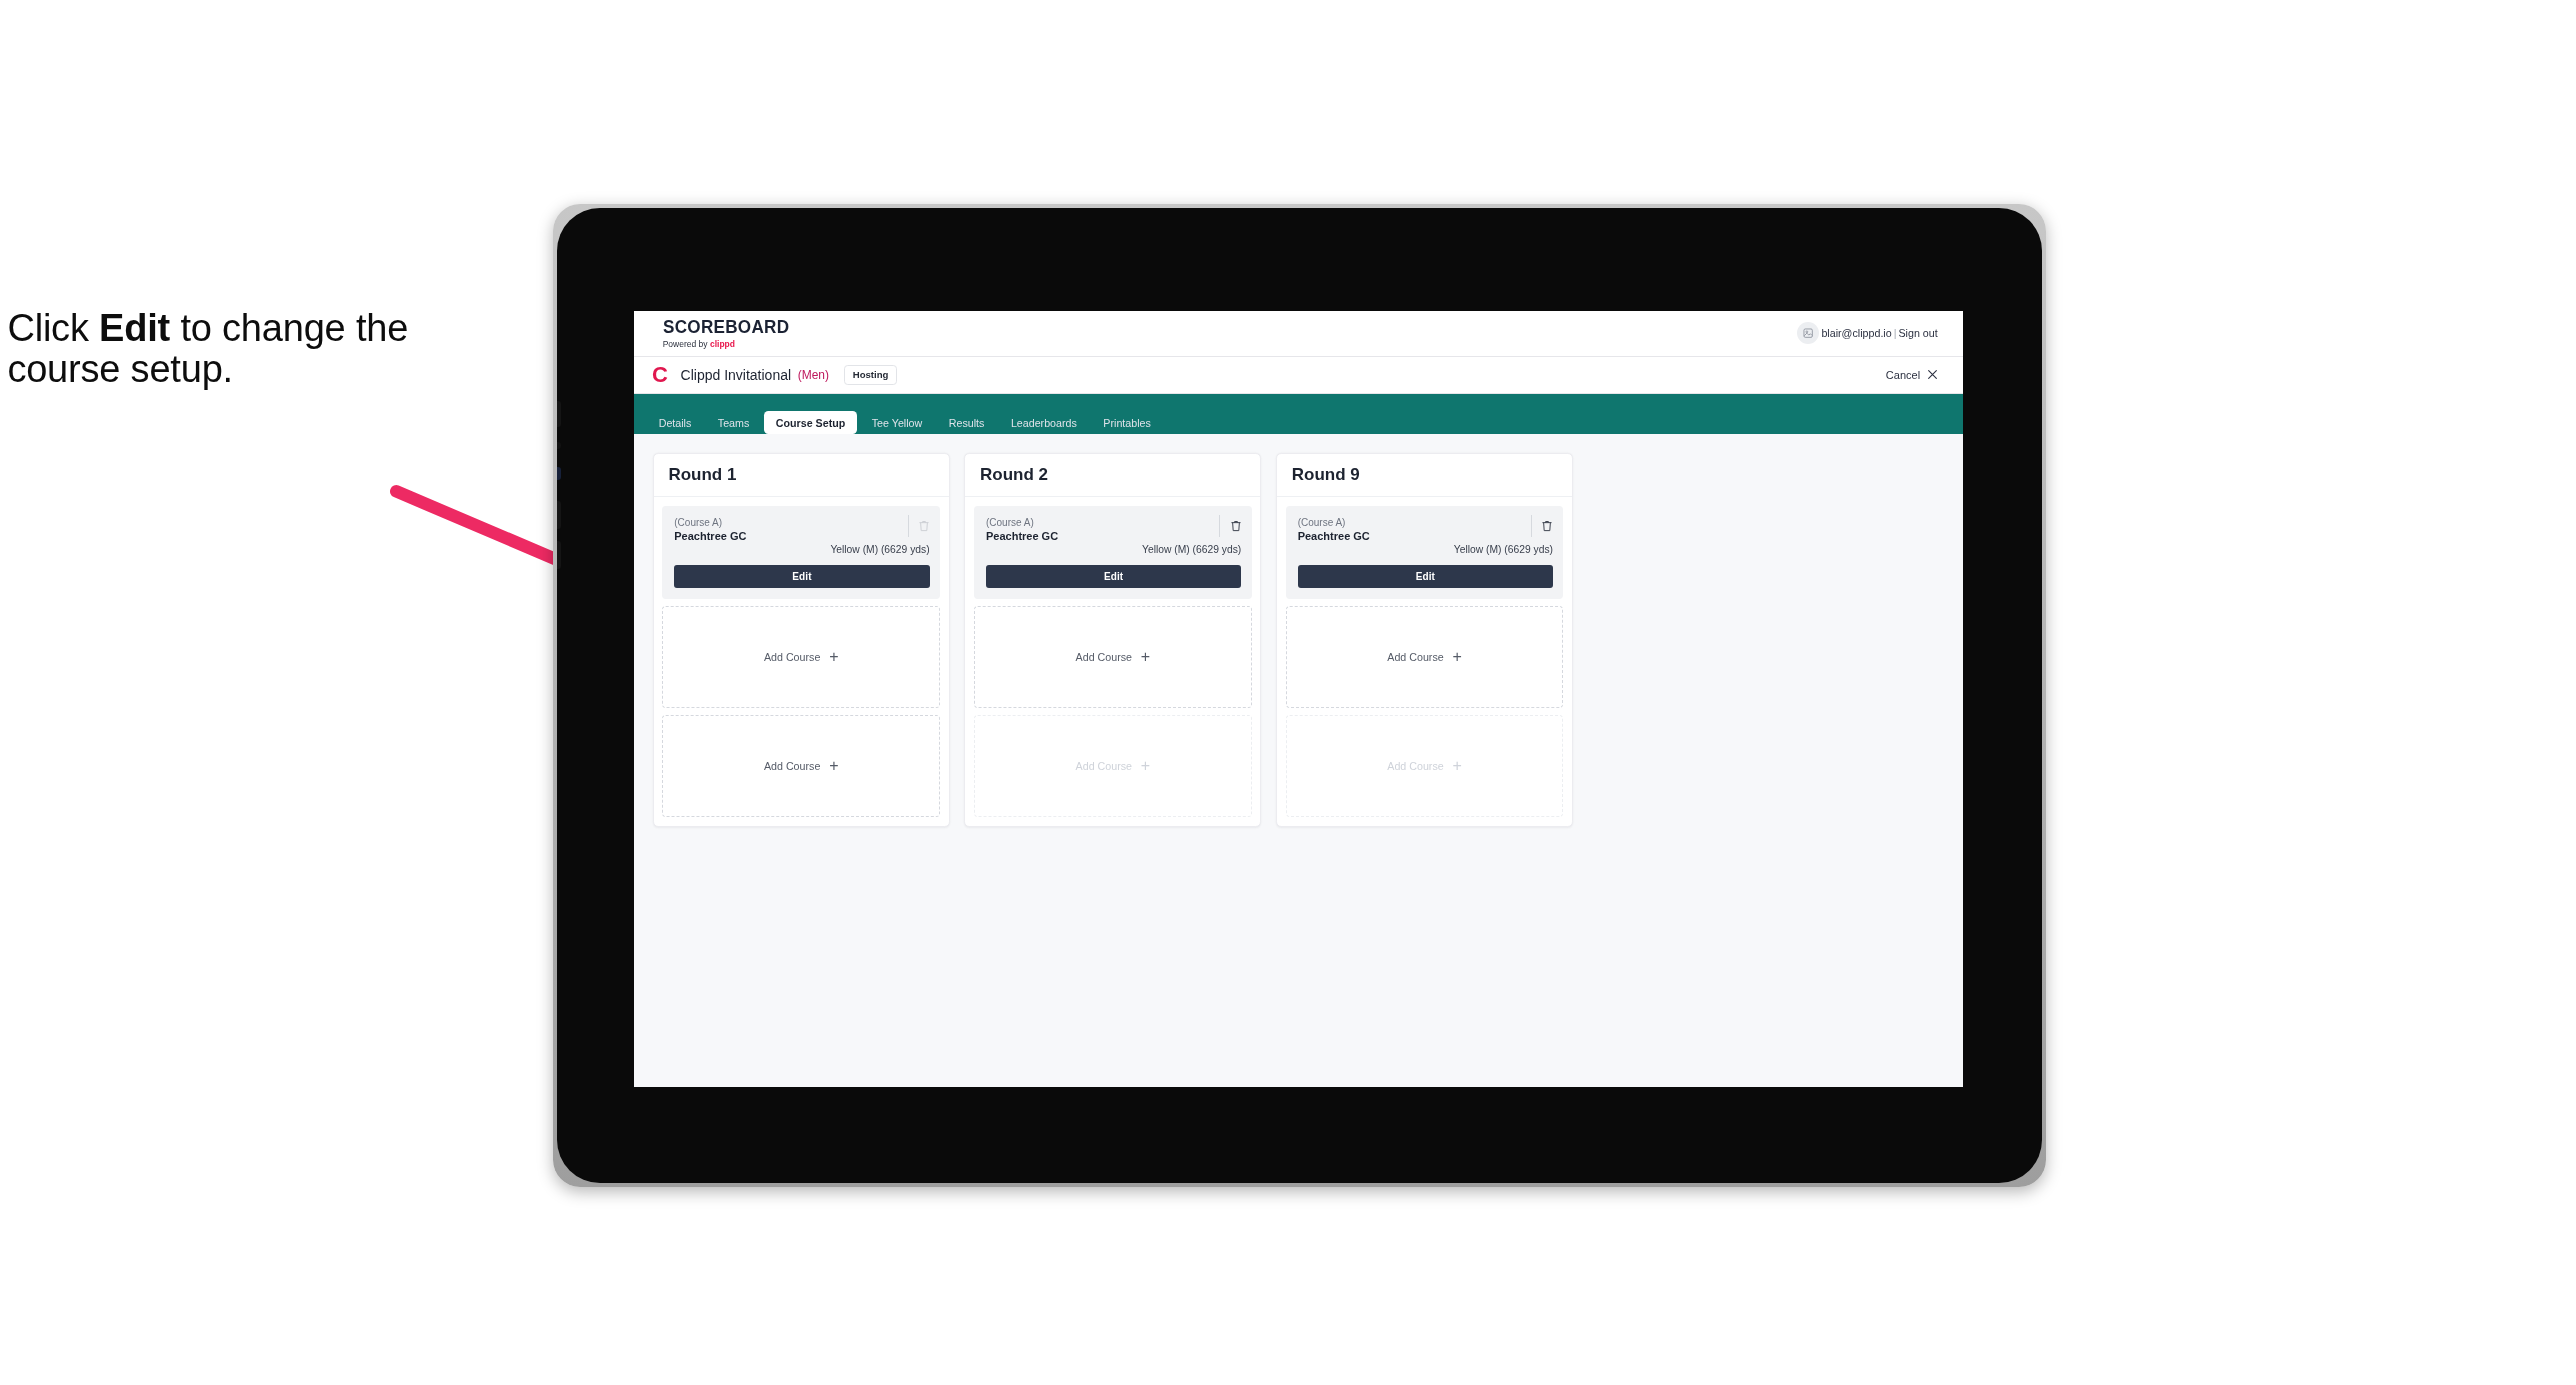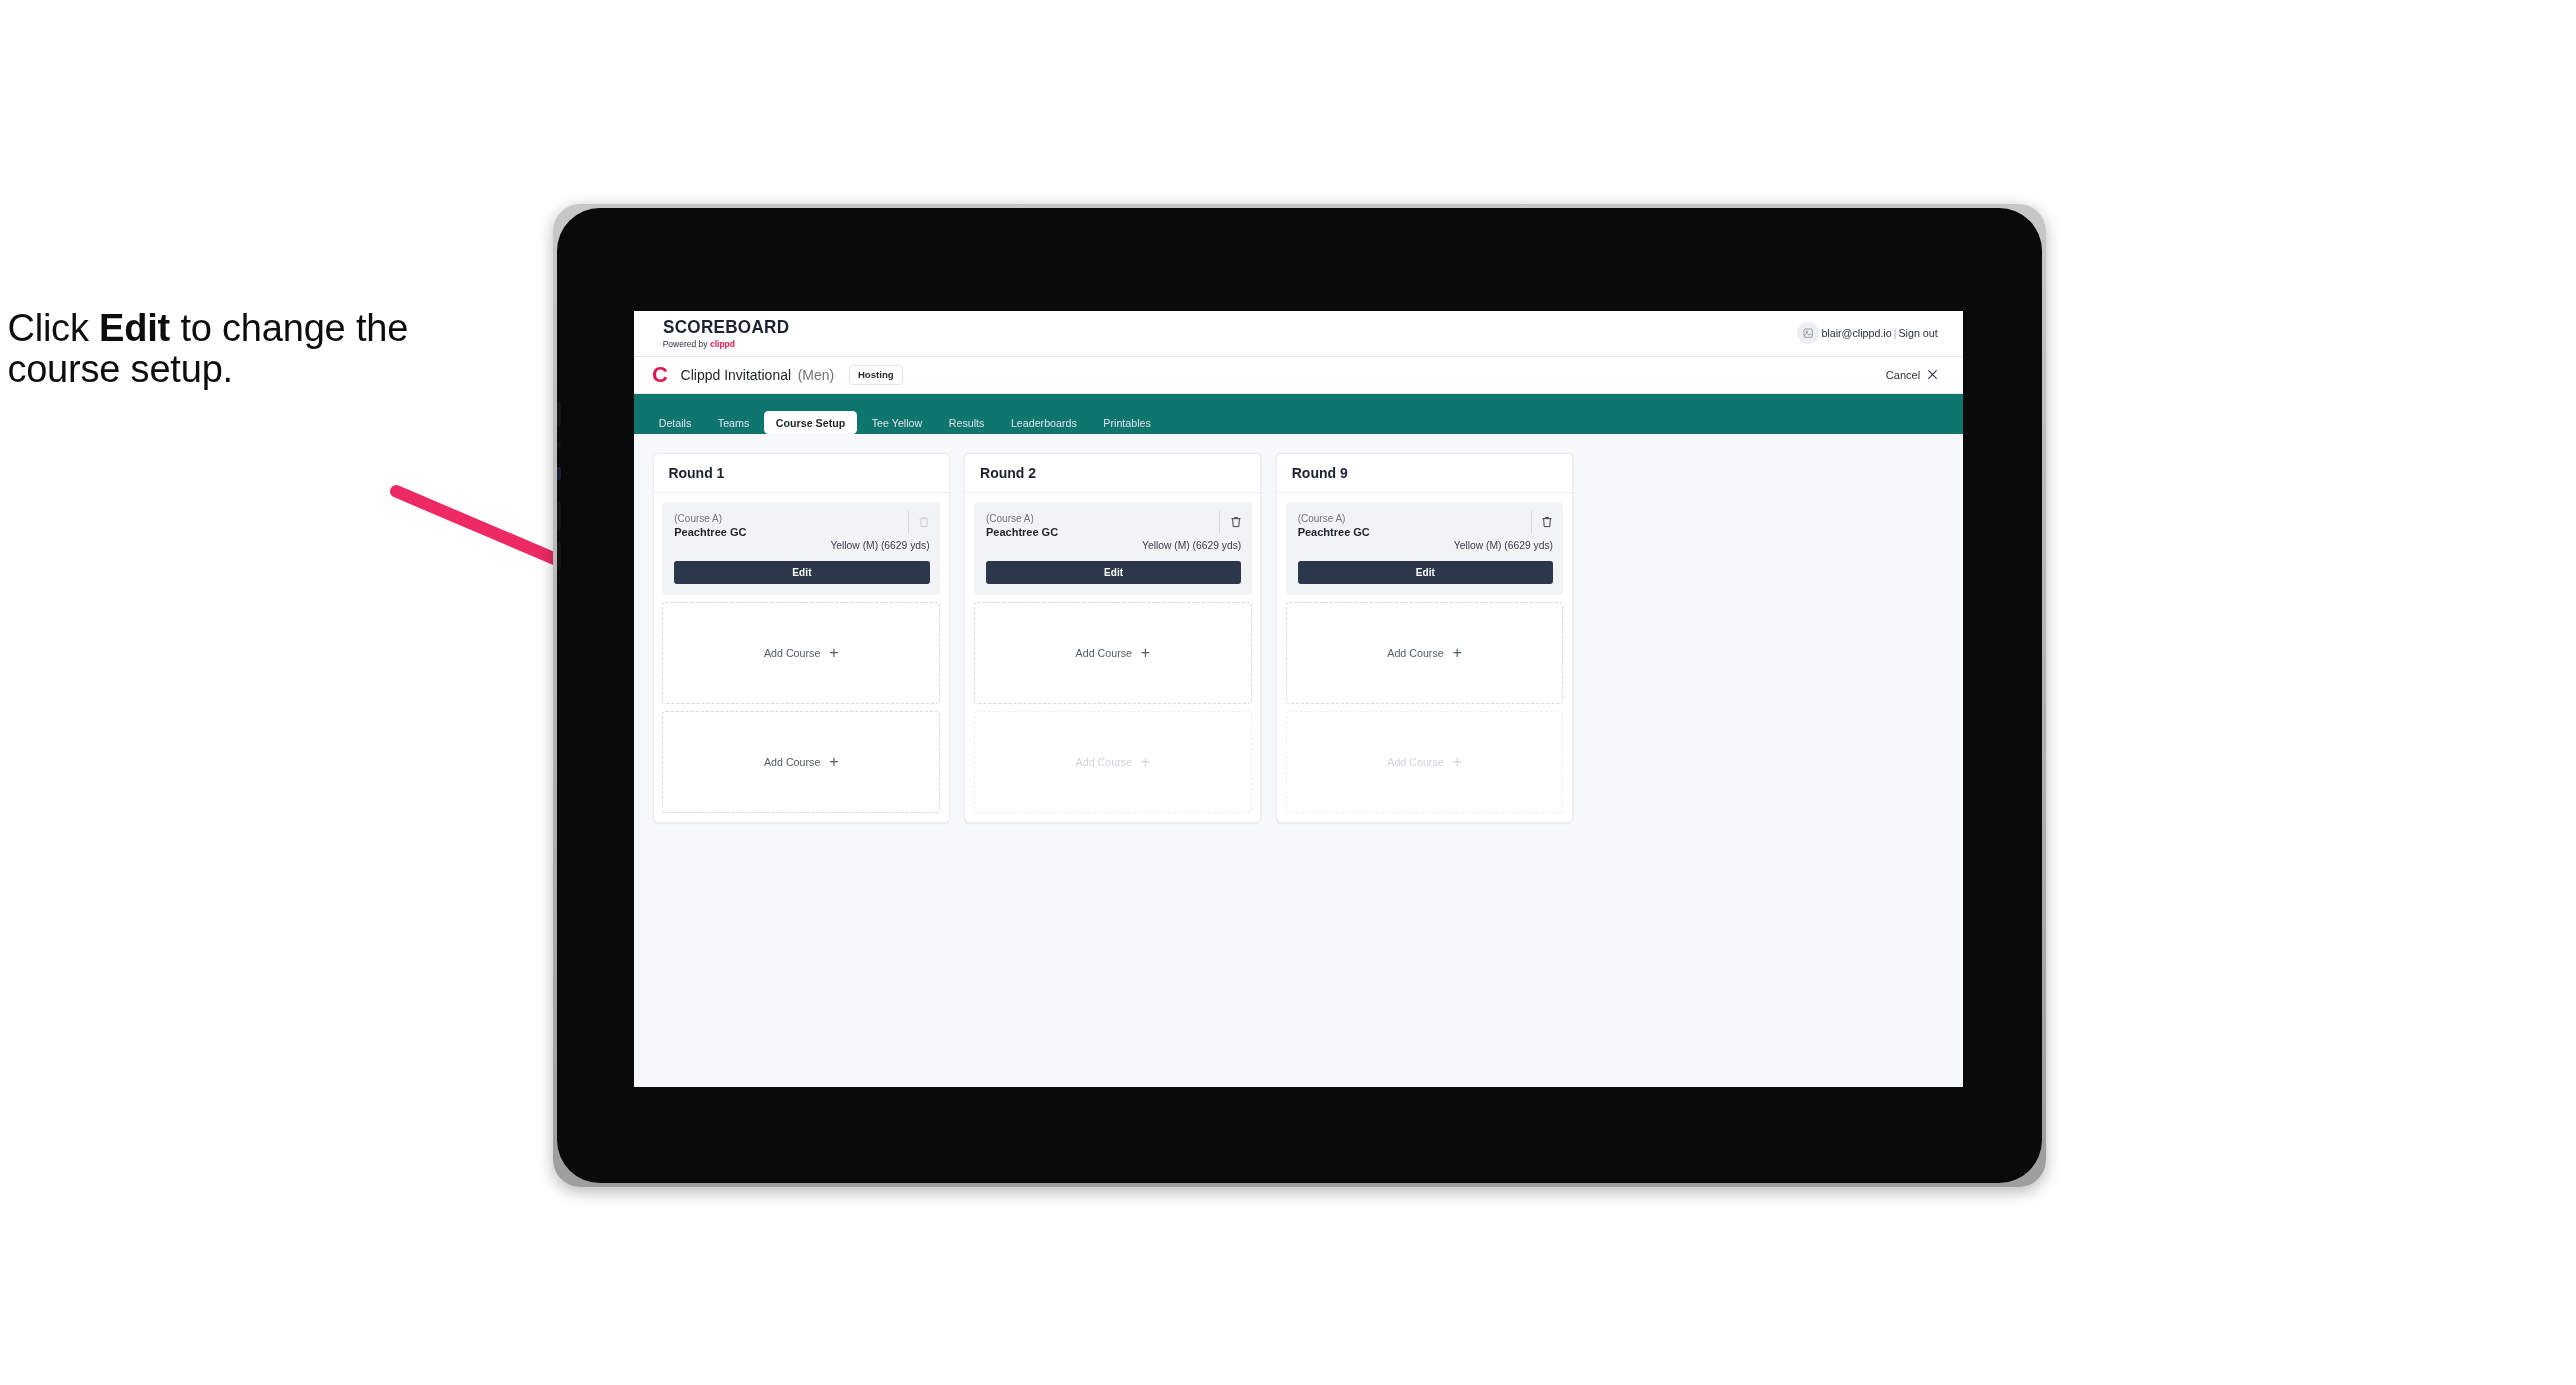--- a/index.html
+++ b/index.html
@@ -111,7 +111,7 @@
     font-family:"Liberation Sans", sans-serif;
   }
   .tourn-name { font-size:14px; color:#1d2330; }
-  .tourn-gender { font-size:14px; color:#737373; margin-left:6.6px; }
+  .tourn-gender { font-size:12px; color:#be185d; margin-left:6.6px; }
   .hosting-badge {
     margin-left:14.7px; border:0.7px solid #e2e4e8; border-radius:3.7px;
     padding:3.7px 8px; font-size:9.6px; font-weight:bold; color:#262b36; background:#fff;

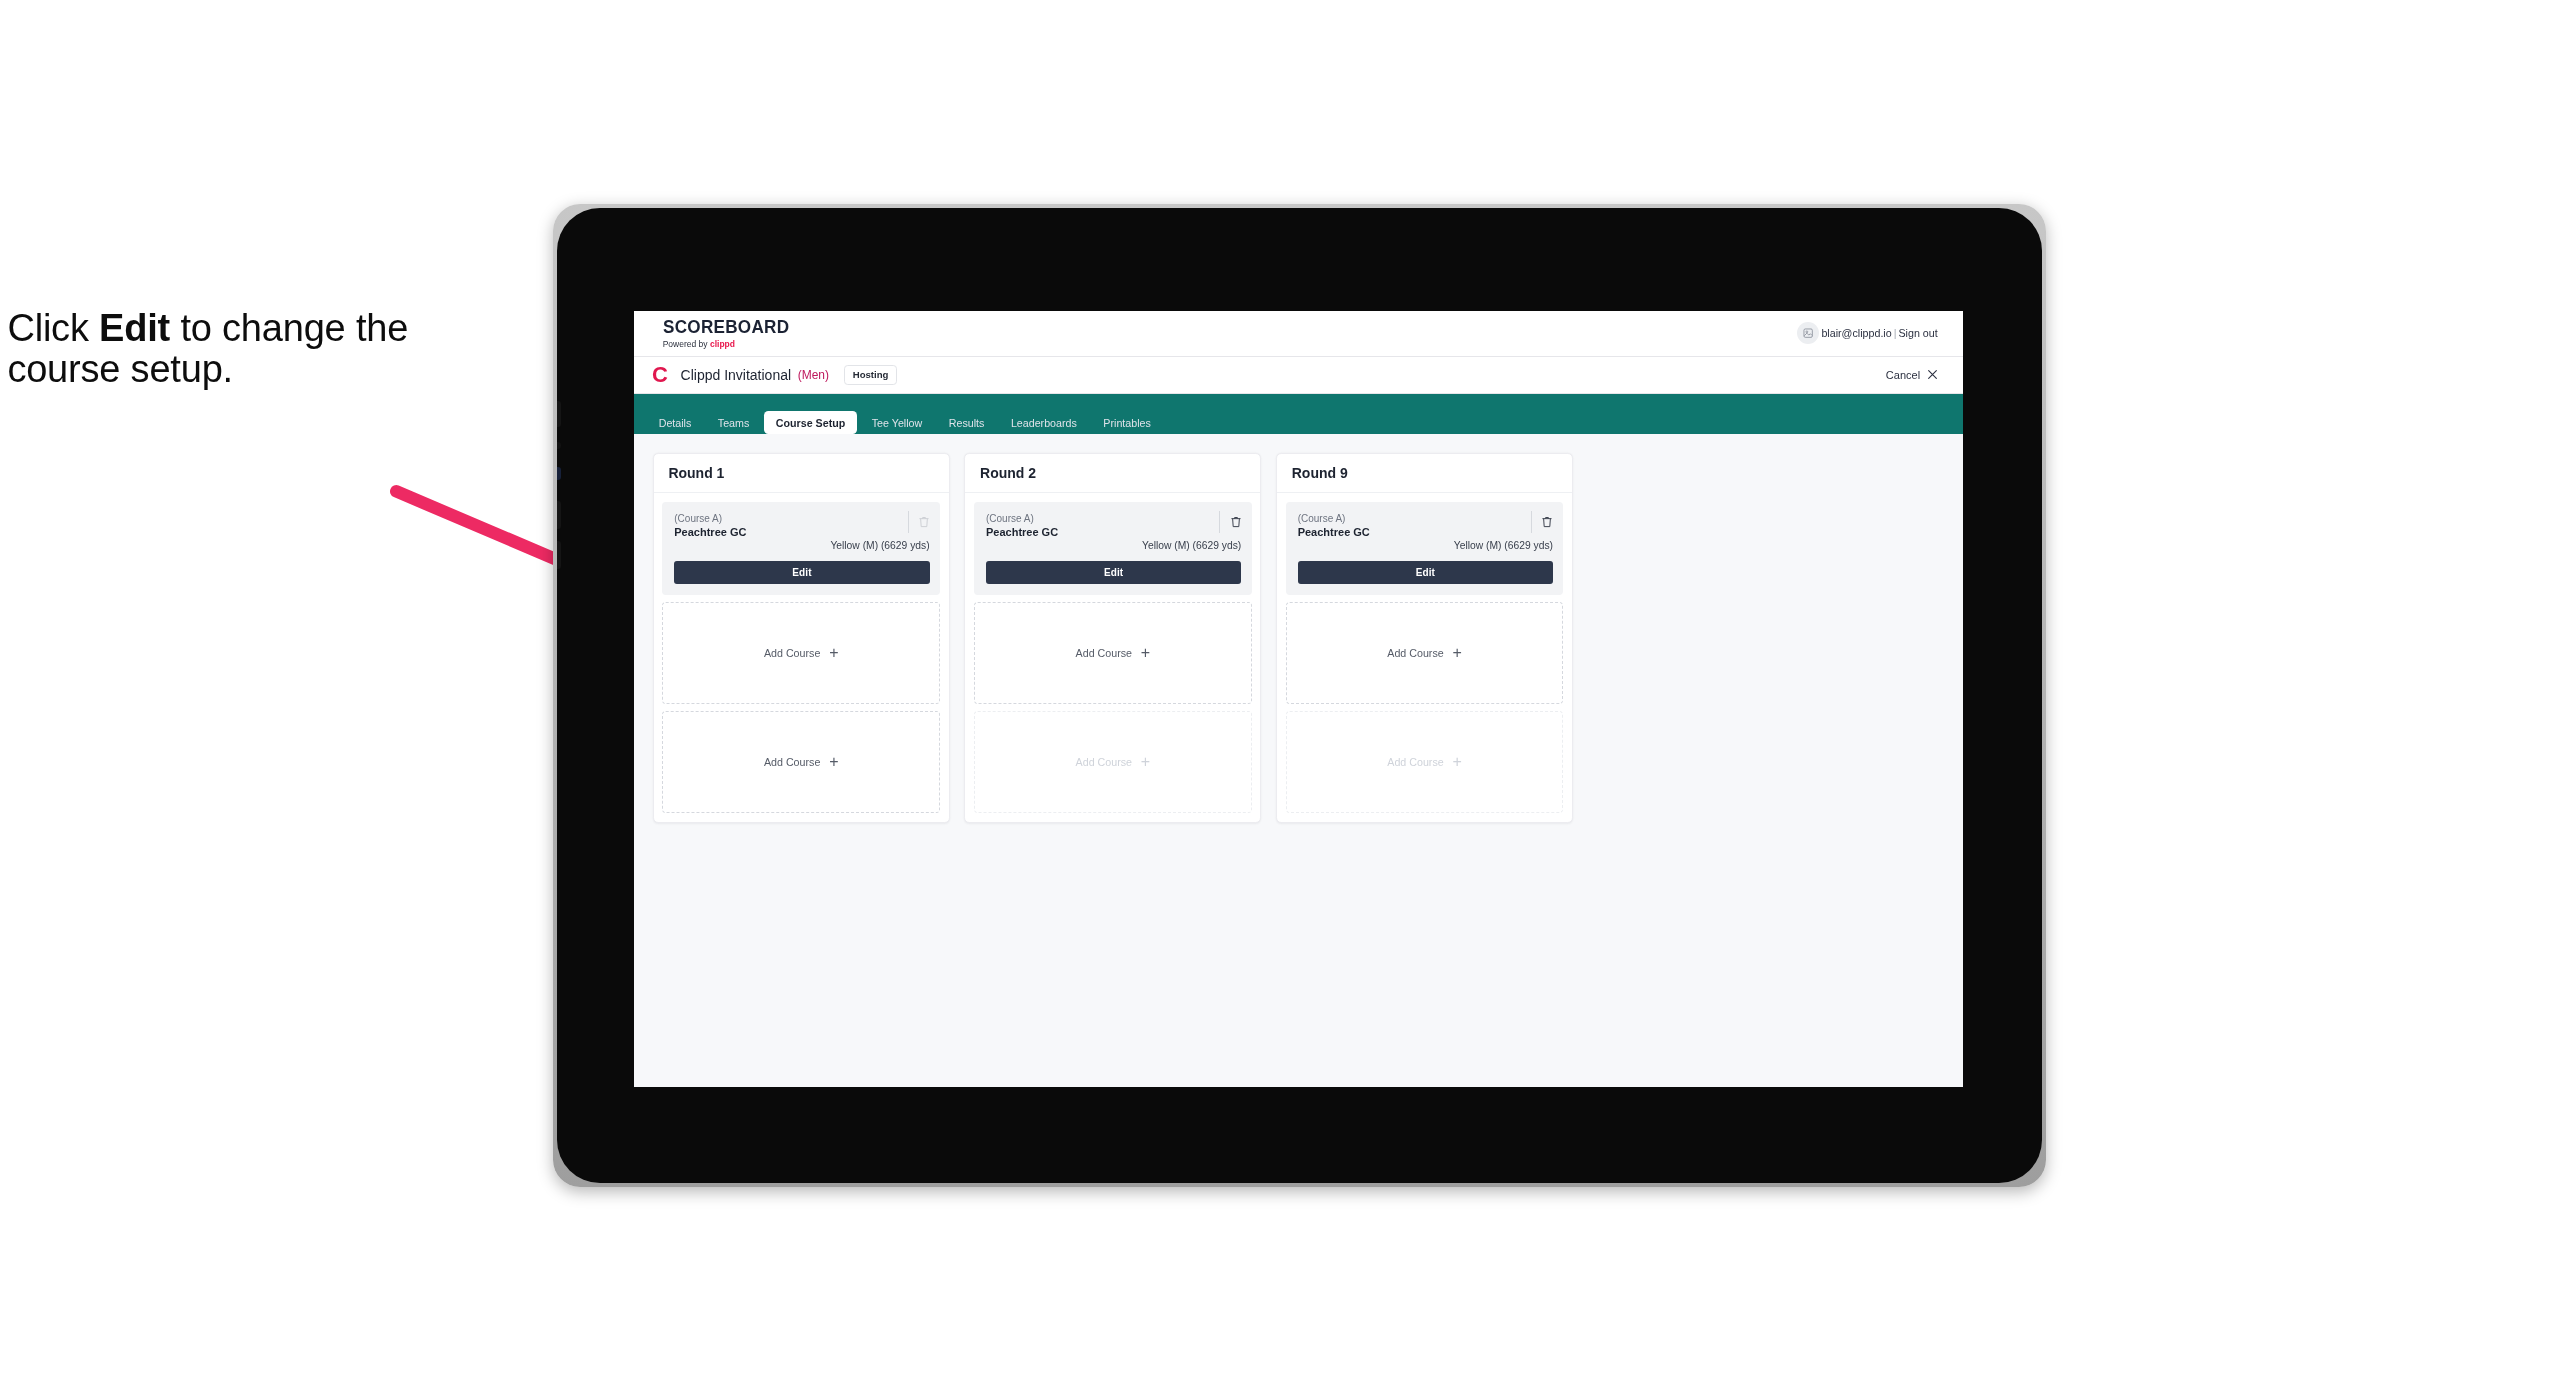--- a/index.html
+++ b/index.html
@@ -140,7 +140,7 @@
     display:flex; flex-direction:column;
   }
   .round-head {
-    padding: 11.8px 14.7px 11px 14.7px; font-size:14px; font-weight:bold; color:#1d2330;
+    padding: 11.8px 14.7px 11px 14.7px; font-size:17px; font-weight:bold; color:#1d2330;
     border-bottom:0.7px solid #eef0f3;
   }
   .round-body { padding: 8.8px; display:flex; flex-direction:column; gap:7.4px; }

